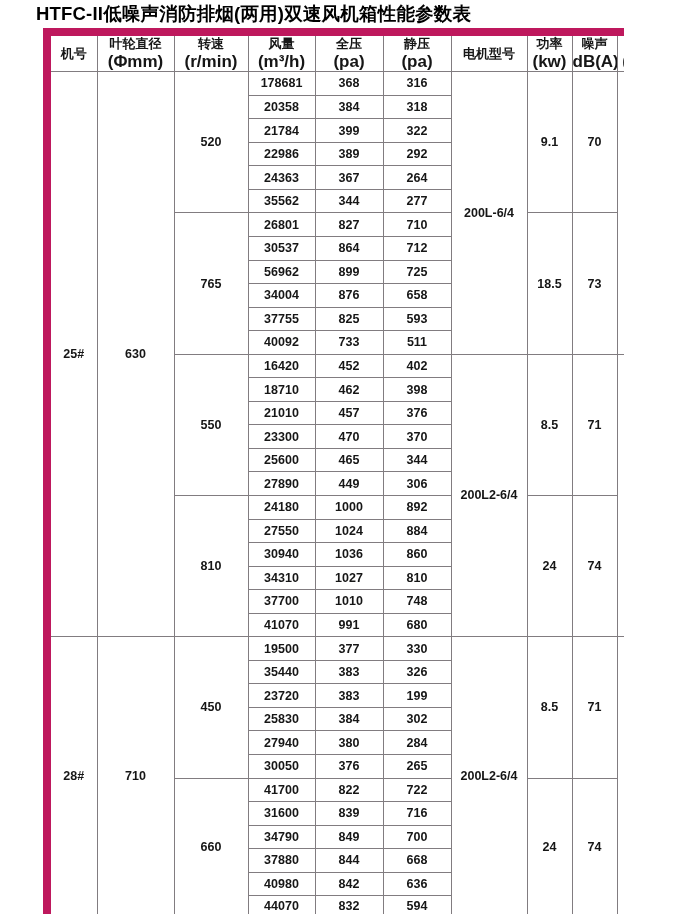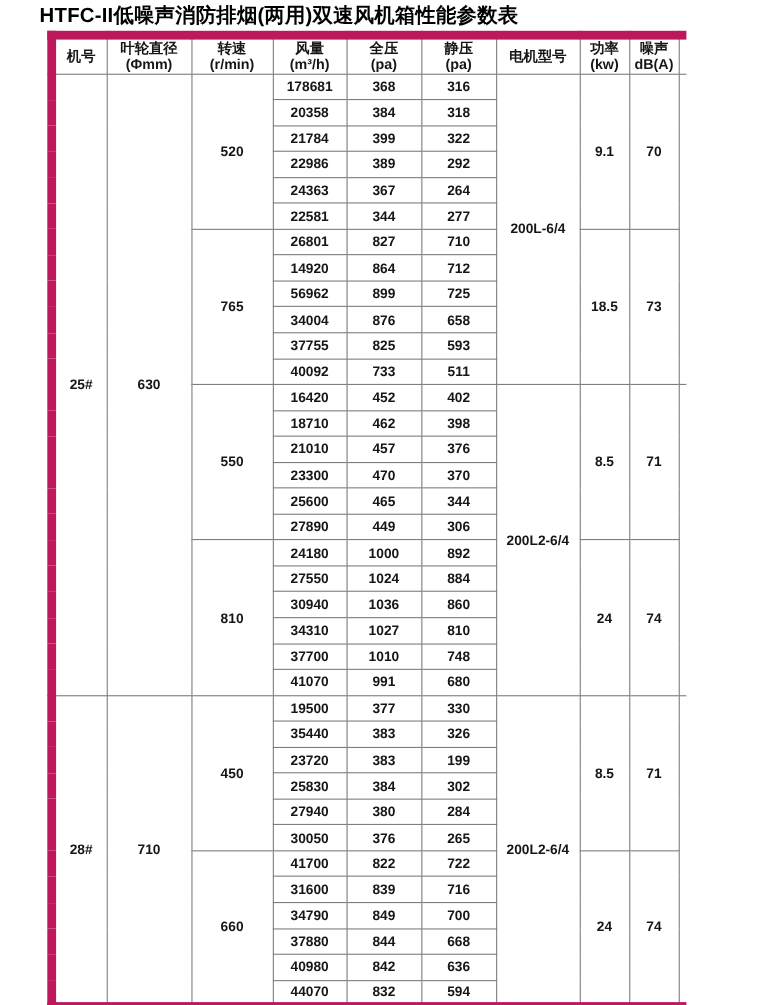--- a/index.html
+++ b/index.html
@@ -30,7 +30,7 @@
   .spec-table thead tr { height: 34px; }
   .spec-table thead th { font-weight: bold; }
   .spec-table thead .h1 { font-size: 13px; line-height: 1.2; font-weight: bold; }
-  .spec-table thead .h2 { font-size: 13px; line-height: 1.15; font-weight: bold; }
+  .spec-table thead .h2 { font-size: 17px; line-height: 1.15; font-weight: bold; }
   .spec-table thead .h2:empty { display: none; }
   .spec-table tbody tr { height: 23.55px; }
   .spec-table tbody td { font-size: 12.5px; font-weight: bold; }

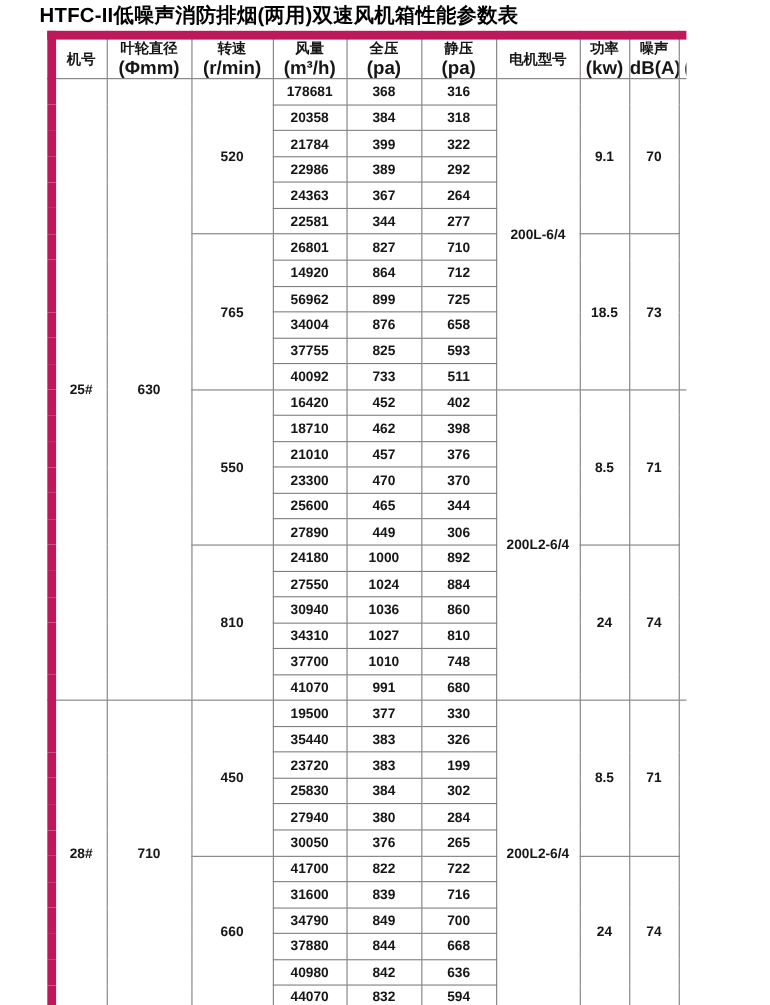--- a/index.html
+++ b/index.html
@@ -132,7 +132,7 @@
           <td>264</td>
         </tr>
         <tr>
-          <td>22581</td>
+          <td>35562</td>
           <td>344</td>
           <td>277</td>
         </tr>

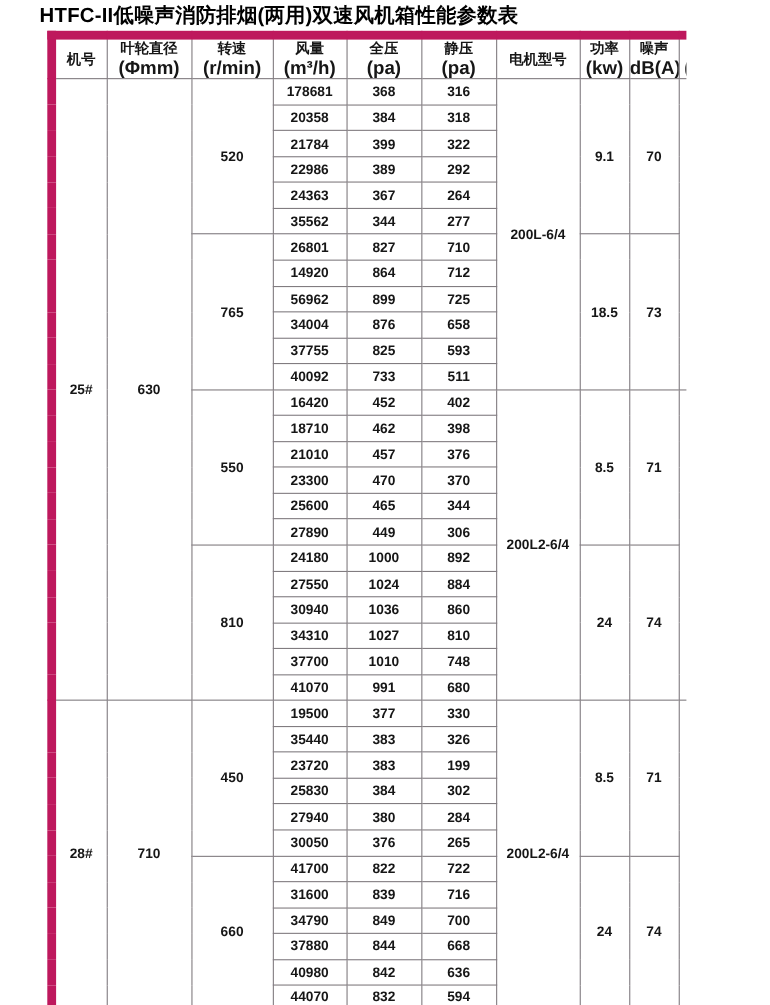--- a/index.html
+++ b/index.html
@@ -145,7 +145,7 @@
           <td rowspan="6">73</td>
         </tr>
         <tr>
-          <td>14920</td>
+          <td>30537</td>
           <td>864</td>
           <td>712</td>
         </tr>

